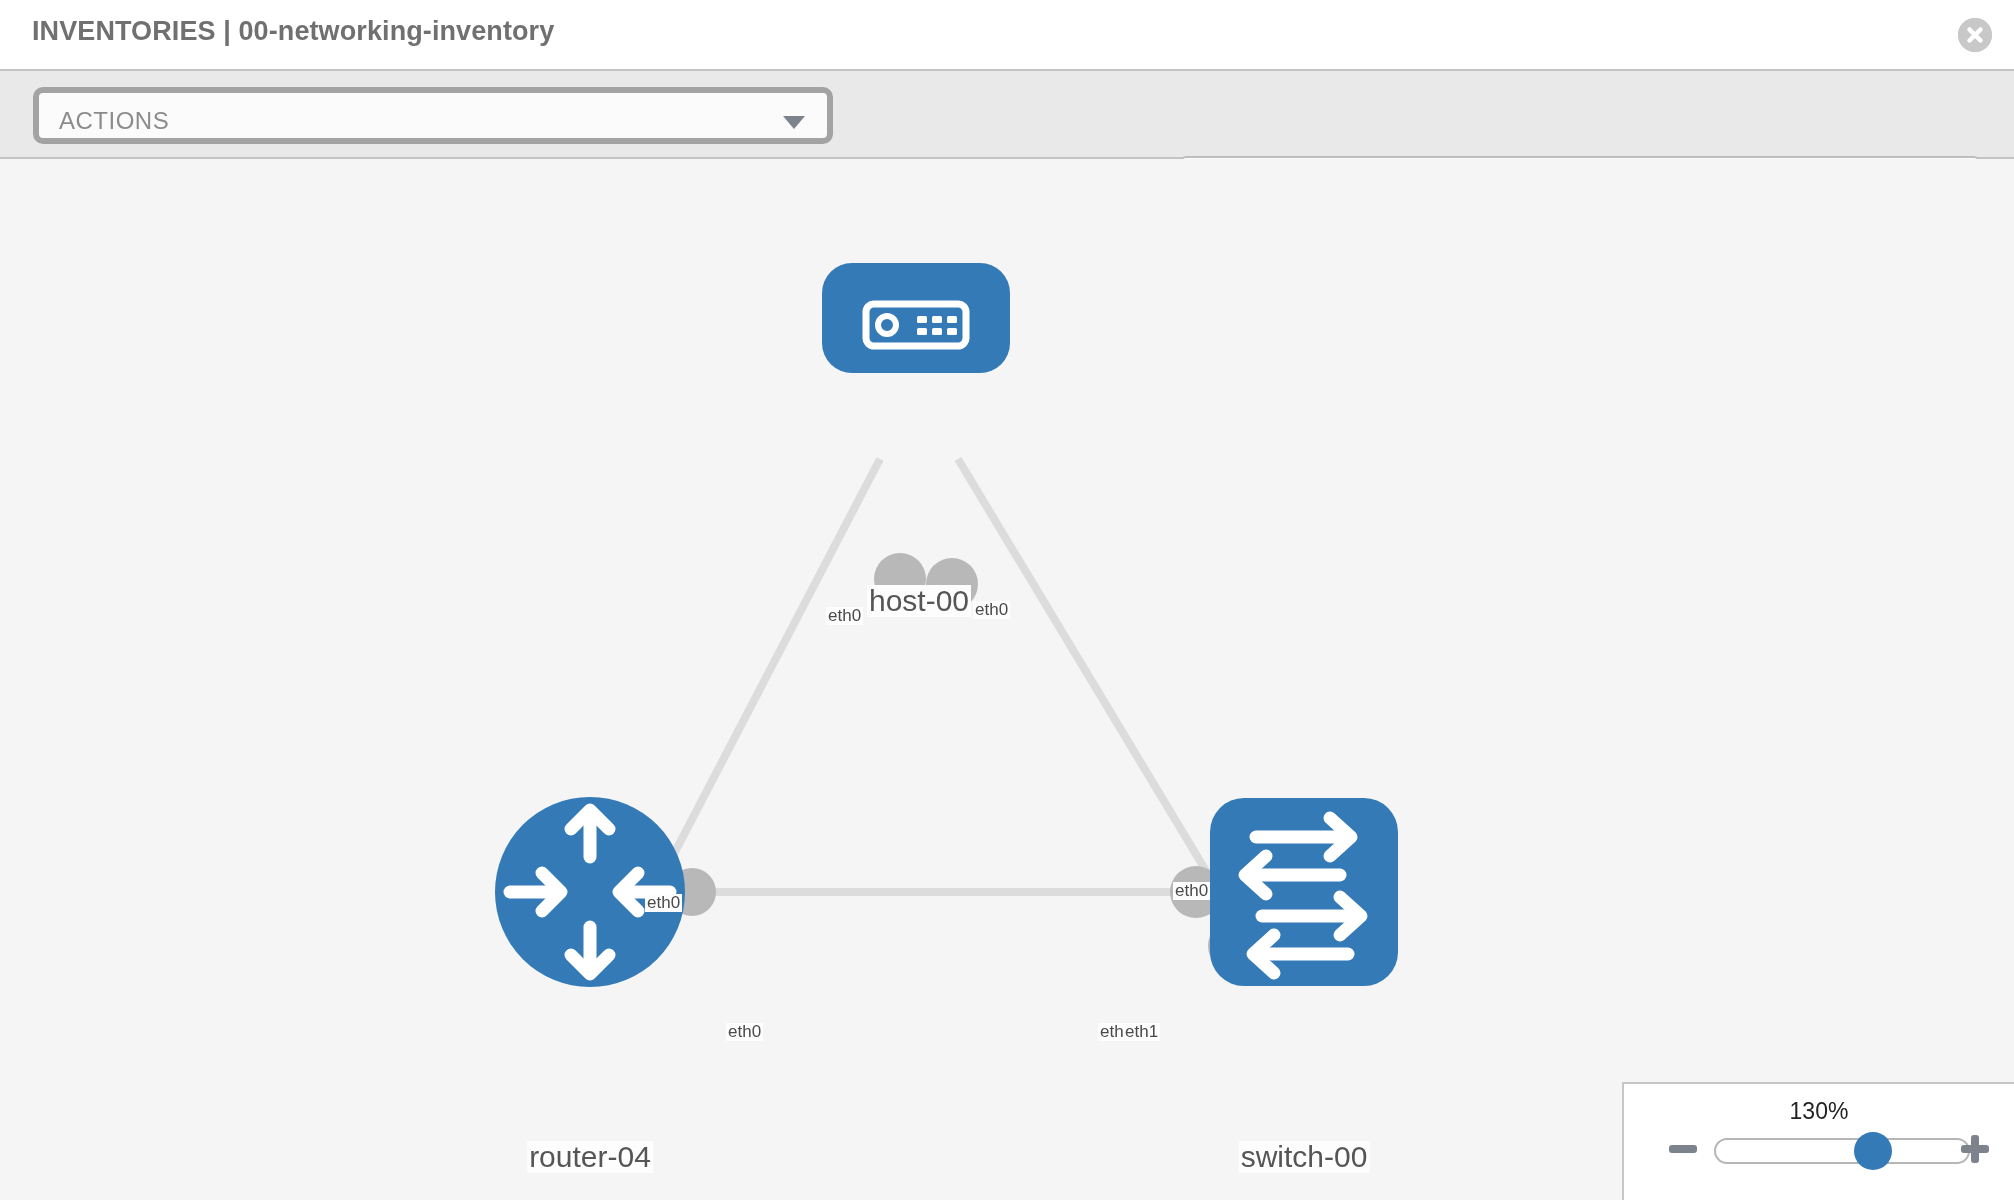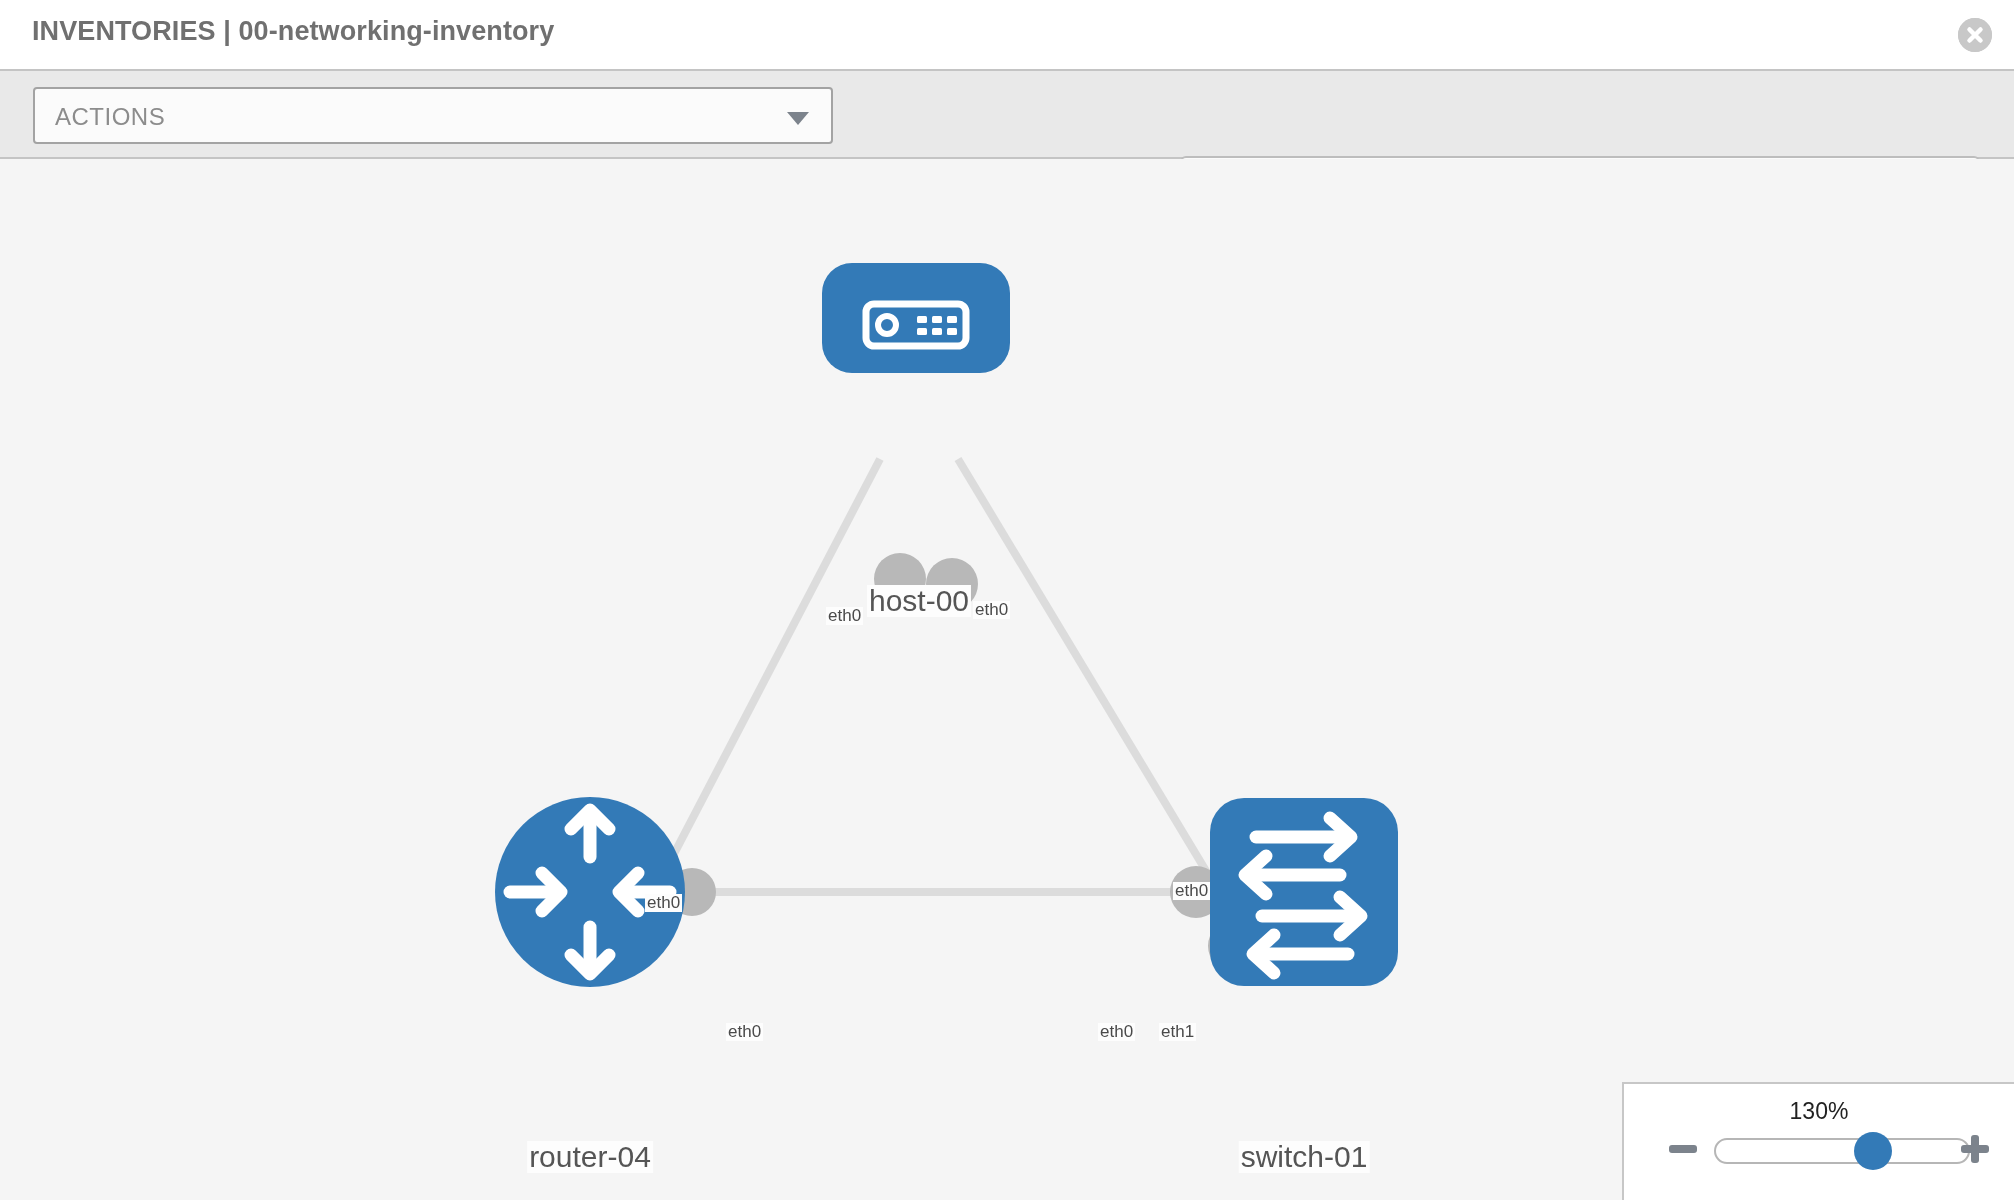--- a/index.html
+++ b/index.html
@@ -69,8 +69,8 @@
     width: 800px;
     height: 57px;
     background: #fbfbfb;
-    border: 2px solid #a3a3a3;
-    border-radius: 4px;
+    border: 6px solid #a3a3a3;
+    border-radius: 10px;
     box-sizing: border-box;
     cursor: pointer;
   }

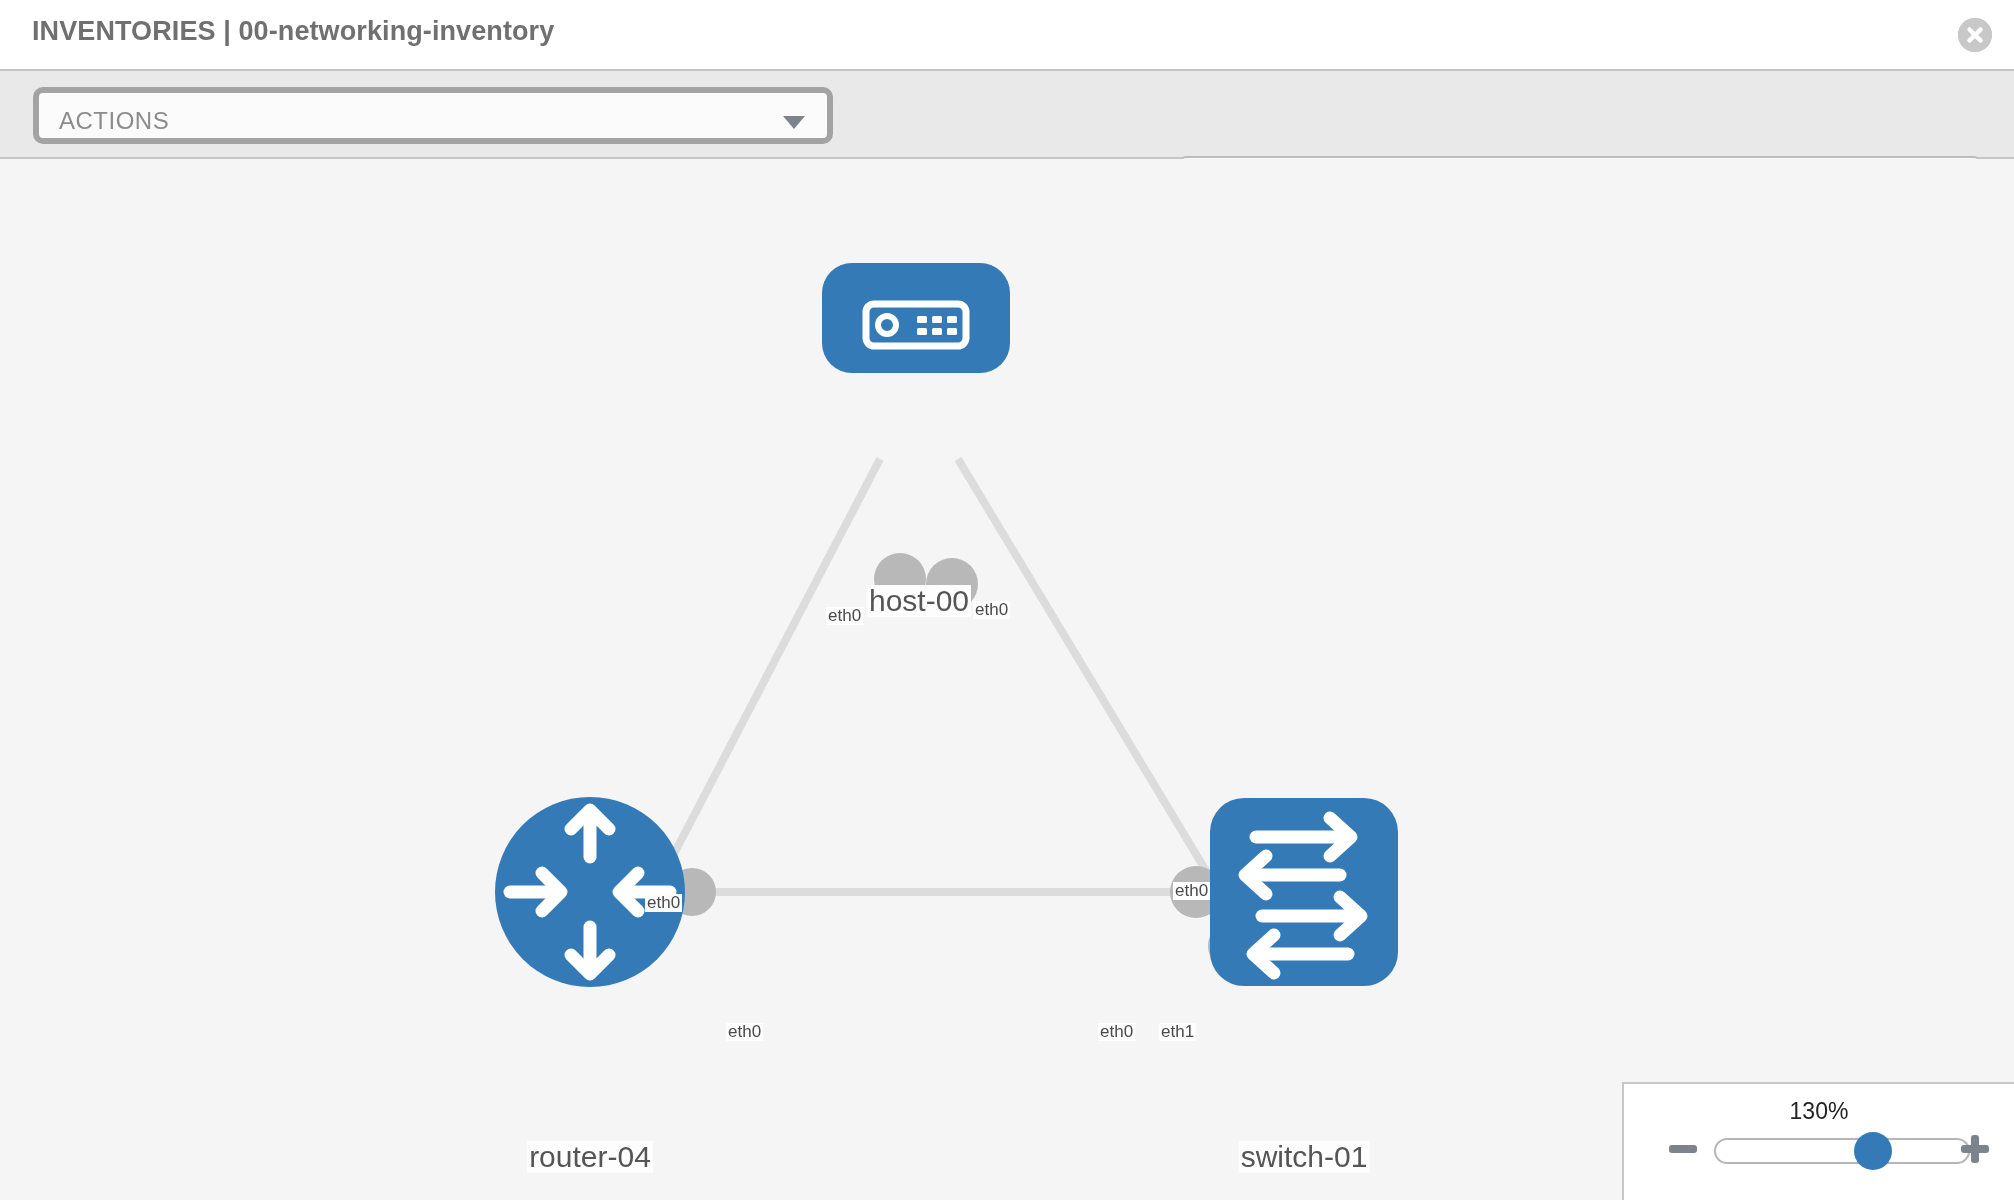--- a/index.html
+++ b/index.html
@@ -338,7 +338,7 @@
     <span class="iface-label" style="left:645px; top:735px;">eth0</span>
     <span class="iface-label" style="left:1173px; top:723px;">eth0</span>
     <span class="iface-label" style="left:1098px; top:864px;">eth0</span>
-    <span class="iface-label" style="left:1123px; top:864px;margin-left:36px;">eth1</span>
+    <span class="iface-label" style="left:1123px; top:864px;">eth1</span>
     <span class="iface-label" style="left:726px; top:864px;">eth0</span>
 
     <span class="node-label" style="left:919px; top:426px;text-align:center;">host-00</span>

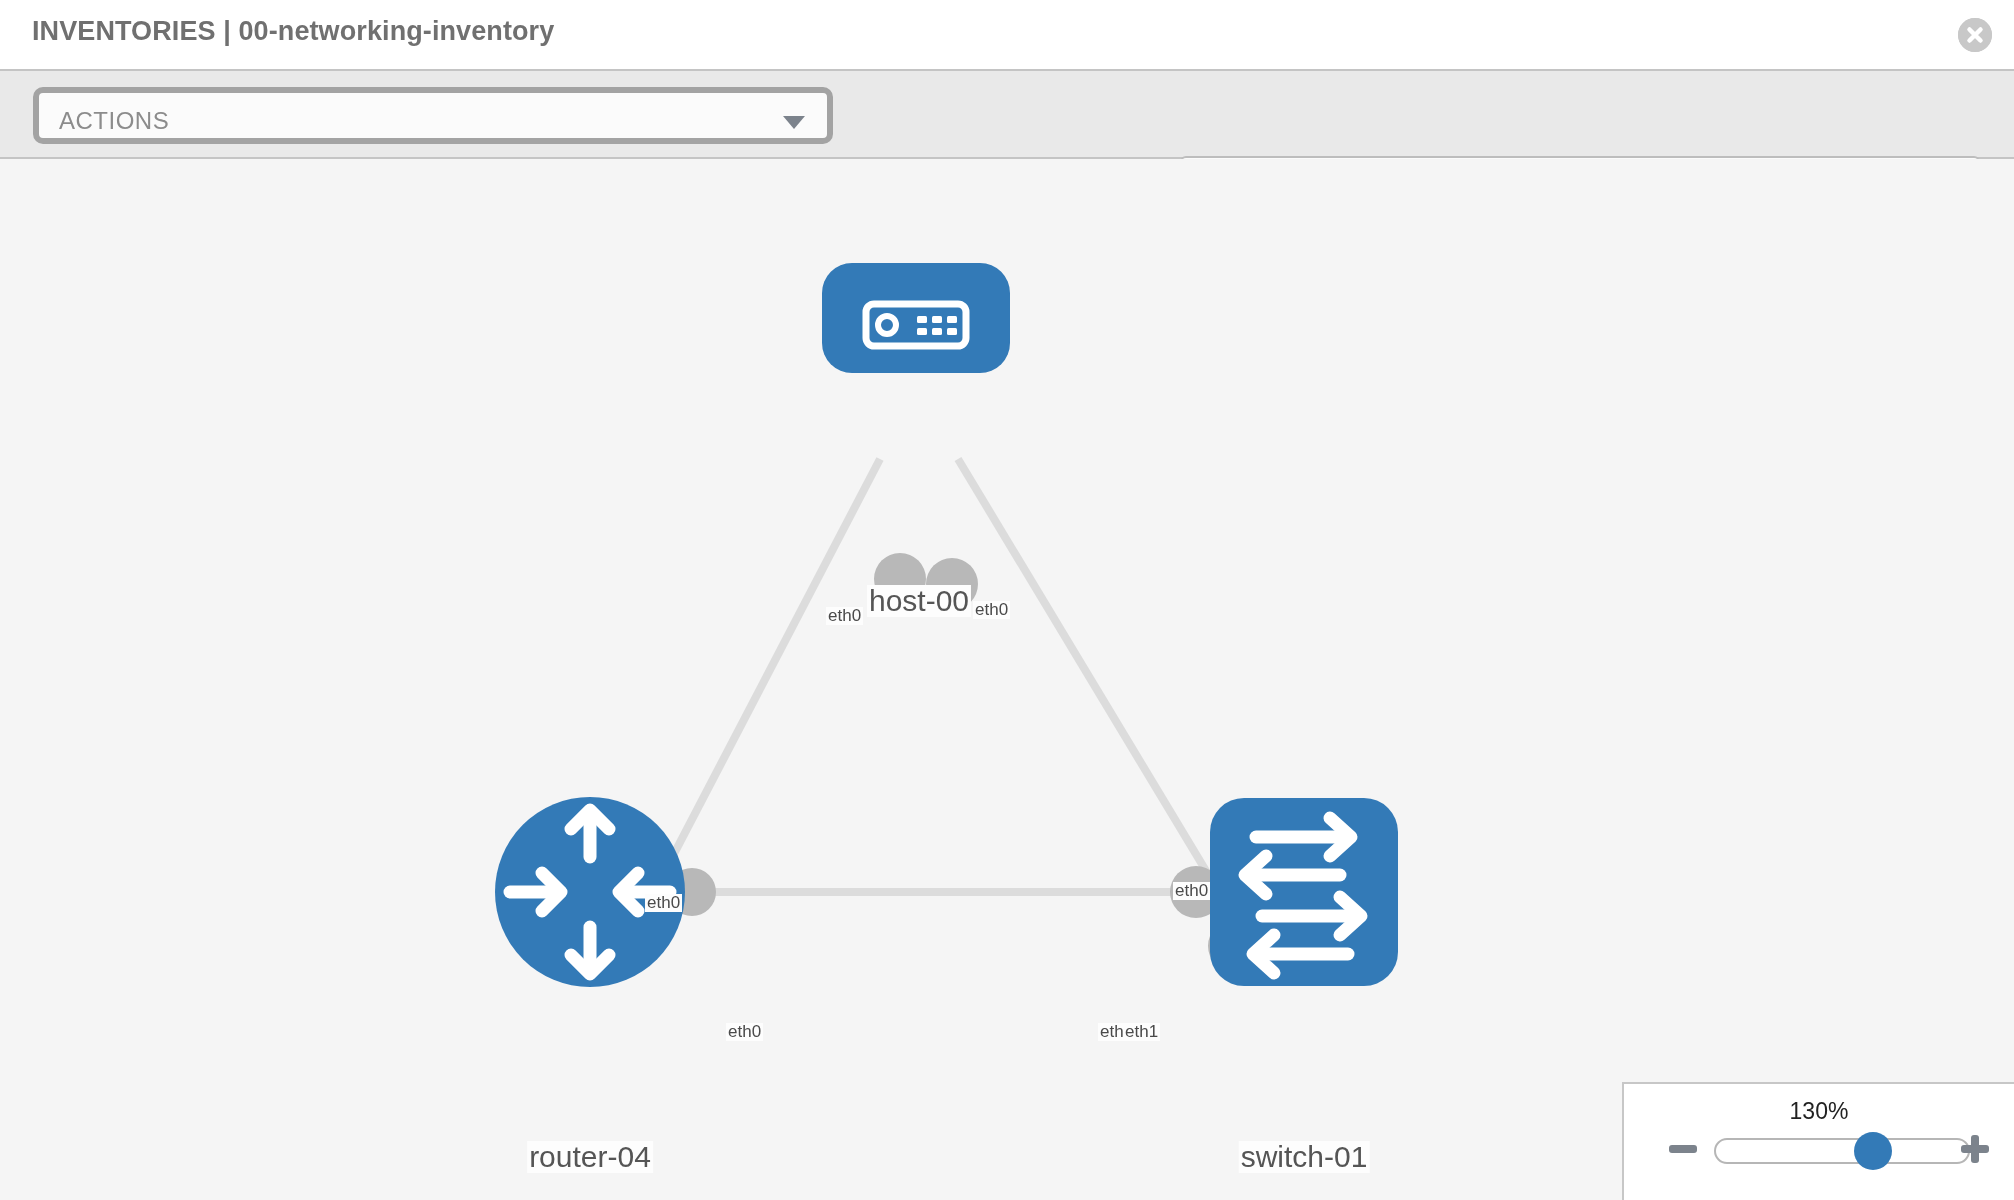--- a/index.html
+++ b/index.html
@@ -343,7 +343,7 @@
 
     <span class="node-label" style="left:919px; top:426px;text-align:center;">host-00</span>
     <span class="node-label" style="left:590px; top:982px;">router-04</span>
-    <span class="node-label" style="left:1304px; top:982px;">switch-01</span>
+    <span class="node-label" style="left:1304px; top:982px;">switch-00</span>
   </div>
 
   <div class="zoom-panel">

